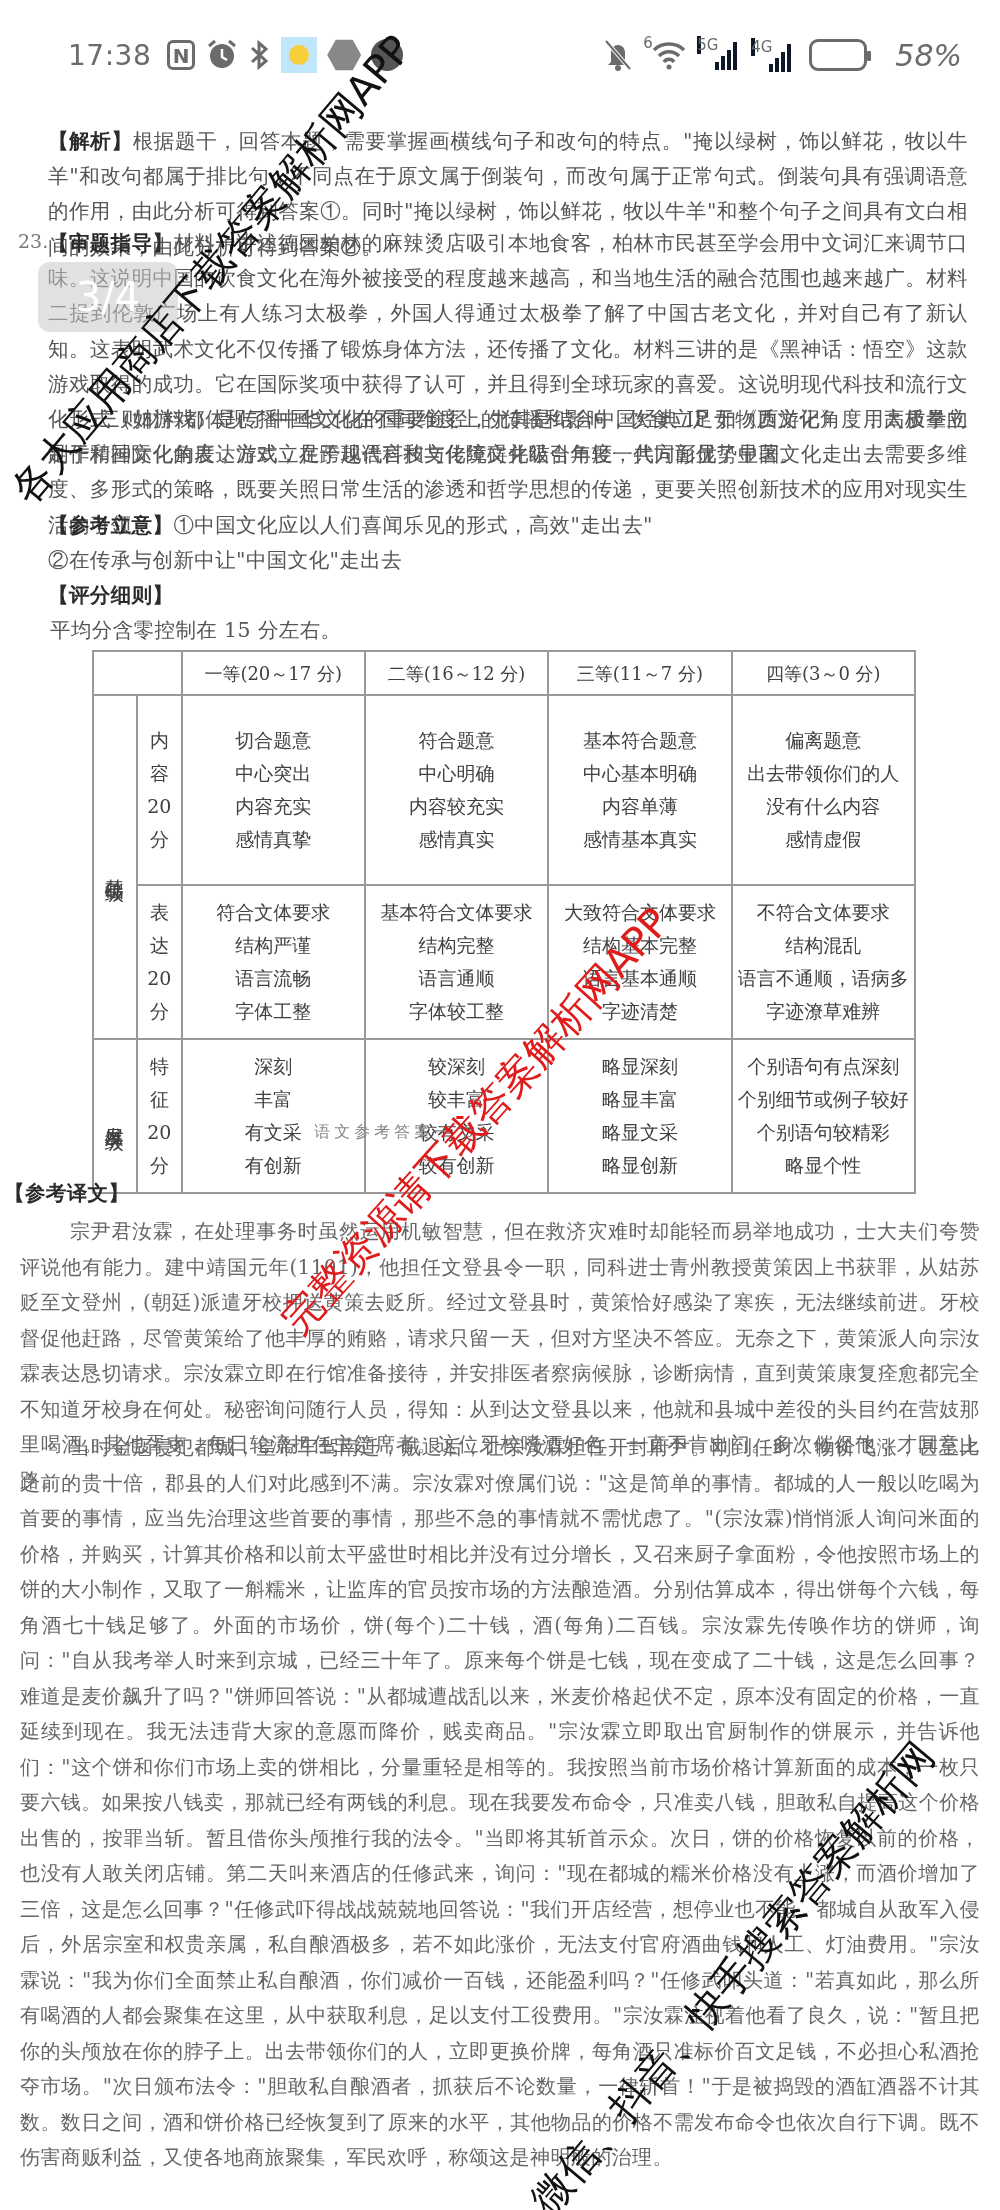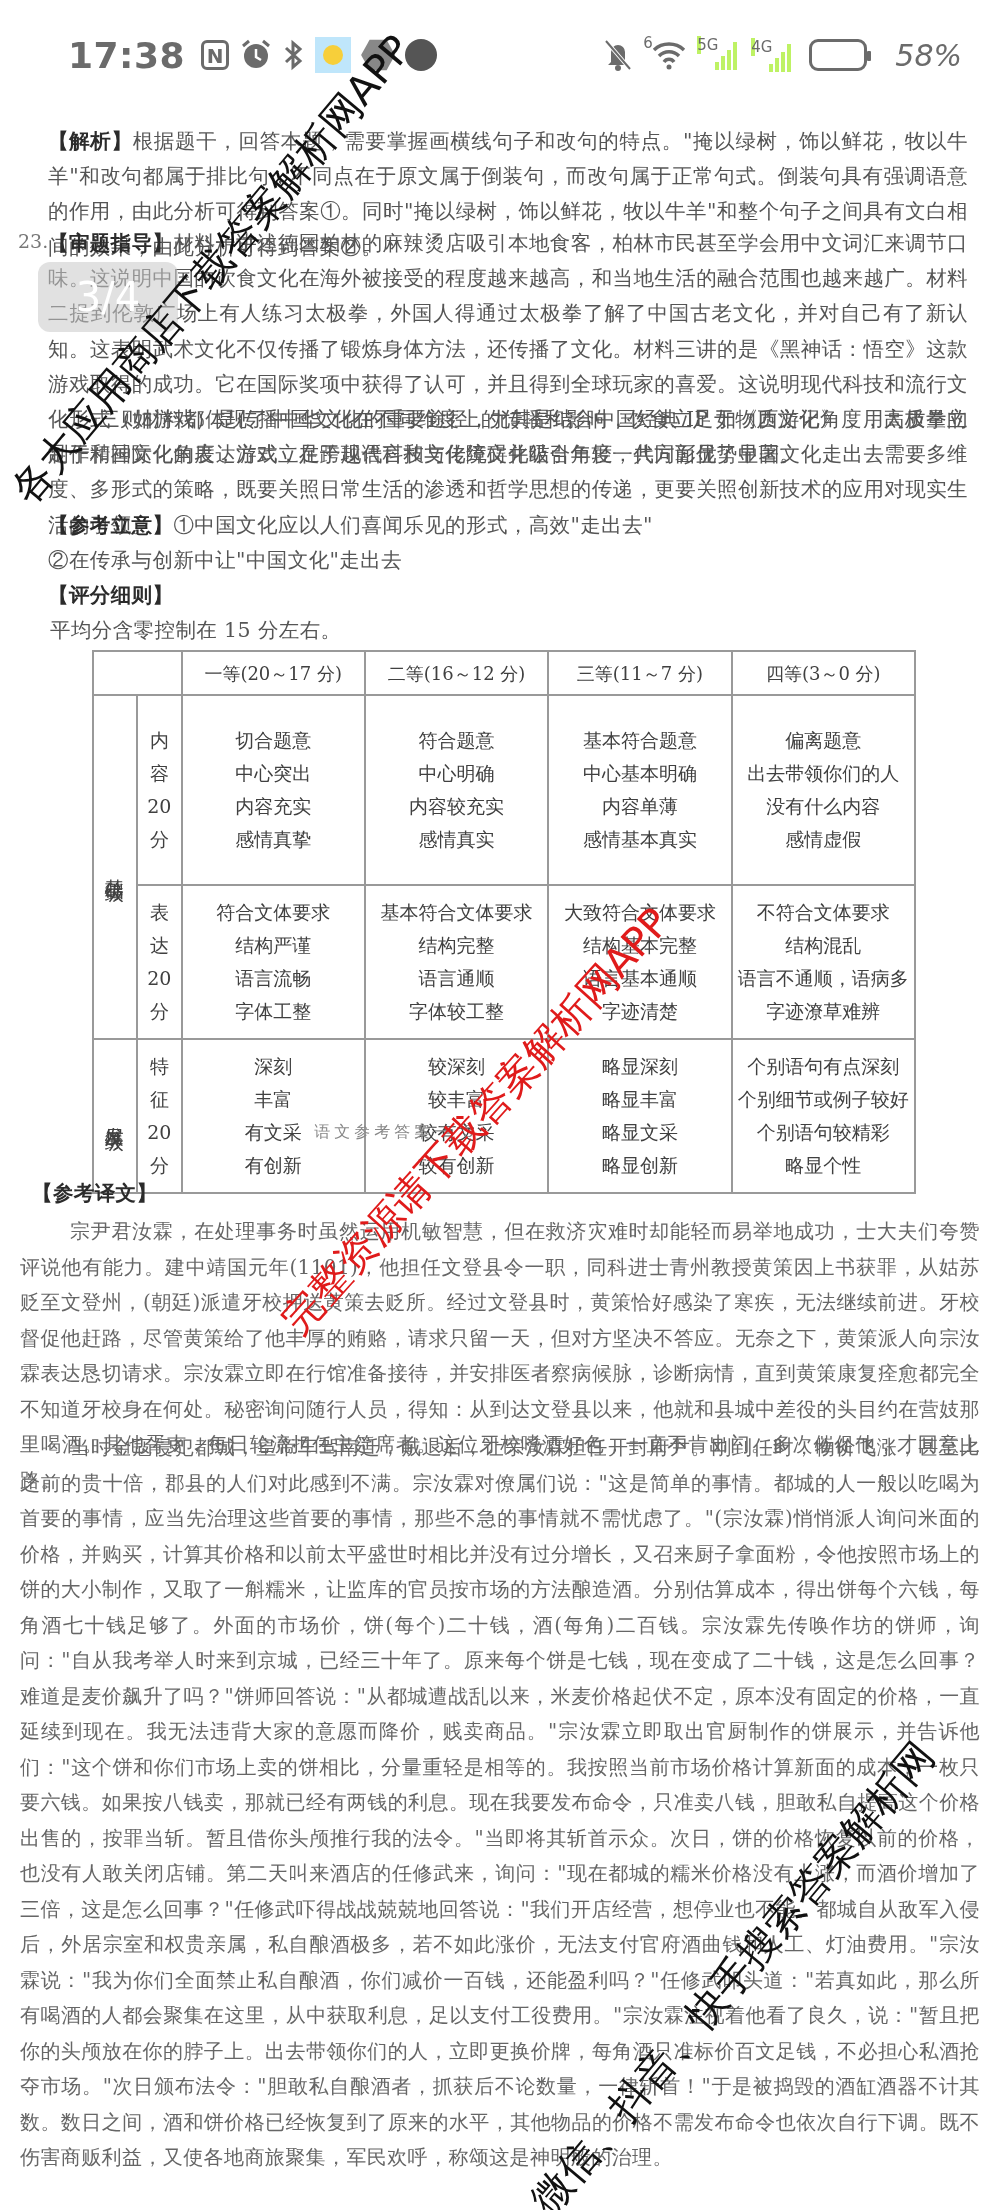--- a/index.html
+++ b/index.html
@@ -15,7 +15,7 @@
     font-family: "DejaVu Sans", "Liberation Sans", sans-serif; color: #6b6b6b;
   }
   .sb-left, .sb-right { display: flex; align-items: center; gap: 10px; }
-  .sb-time { font-size: 36px; font-weight: 700; letter-spacing: 0.5px; margin-right: 6px; }
+  .sb-time { font-size: 28px; font-weight: 400; letter-spacing: 0.5px; margin-right: 6px; }
   .sb-icon { display: inline-flex; align-items: center; justify-content: center; height: 34px; }
   .sb-battery-pct { font-size: 30px; margin-left: 18px; font-style: italic; }
   .nfc-box { width: 28px; height: 30px; border: 3px solid #6b6b6b; border-radius: 6px; font-size: 20px; font-weight: bold; line-height: 26px; text-align: center; box-sizing: border-box; }

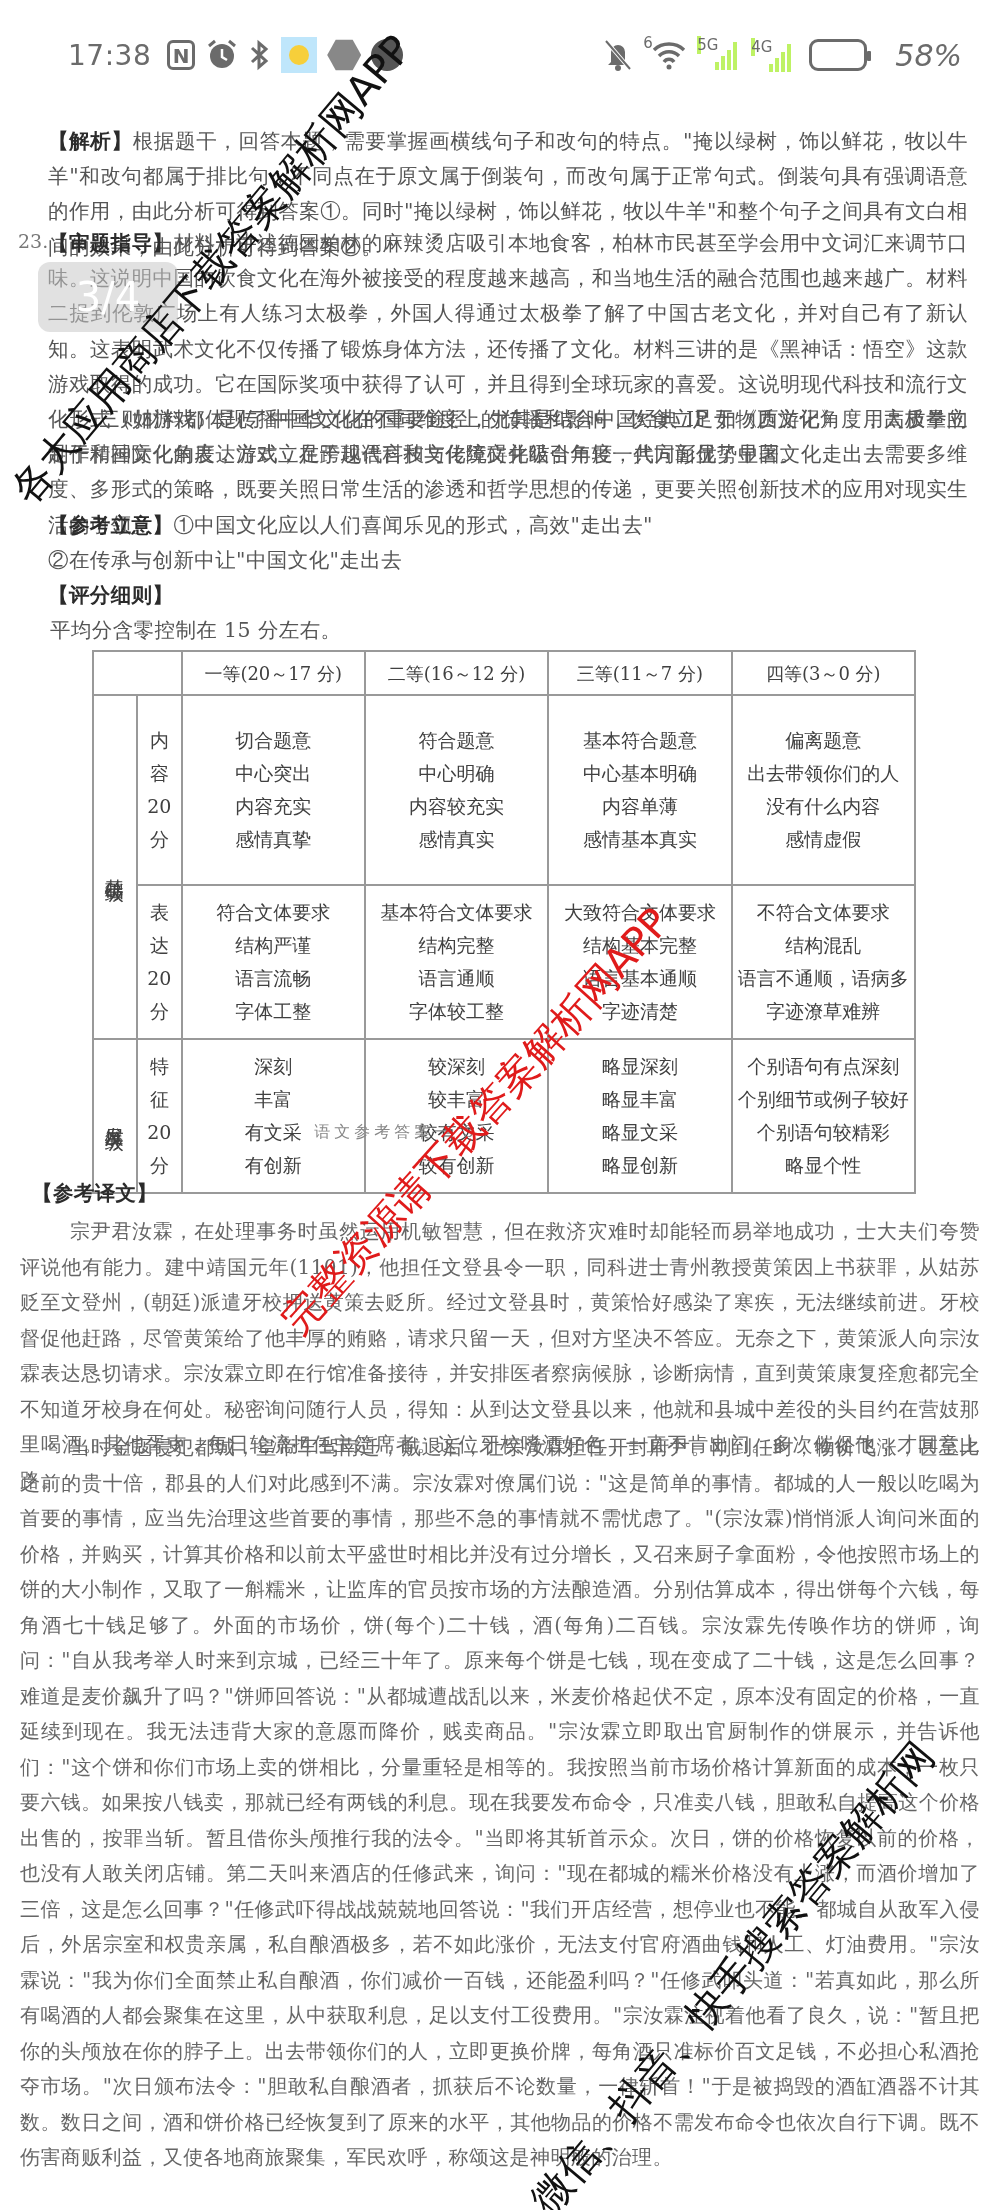--- a/index.html
+++ b/index.html
@@ -24,7 +24,7 @@
   .hex { width: 34px; height: 34px; background: #888; clip-path: polygon(25% 5%,75% 5%,100% 50%,75% 95%,25% 95%,0 50%); }
   .dot { width: 32px; height: 32px; border-radius: 50%; background: #555; }
   .sig { display: flex; align-items: flex-end; gap: 2px; height: 30px; position: relative; }
-  .sig span { width: 4px; background: #bef264; display: block; }
+  .sig span { width: 4px; background: #0f172a; display: block; }
   .sig-label { position: absolute; left: -18px; top: -4px; font-size: 15px; }
   .battery { width: 58px; height: 32px; border: 3px solid #6b6b6b; border-radius: 9px; box-sizing: border-box; position: relative; padding: 3px; }
   .battery-fill { height: 100%; width: 58%; background: #6b6b6b; border-radius: 4px; }

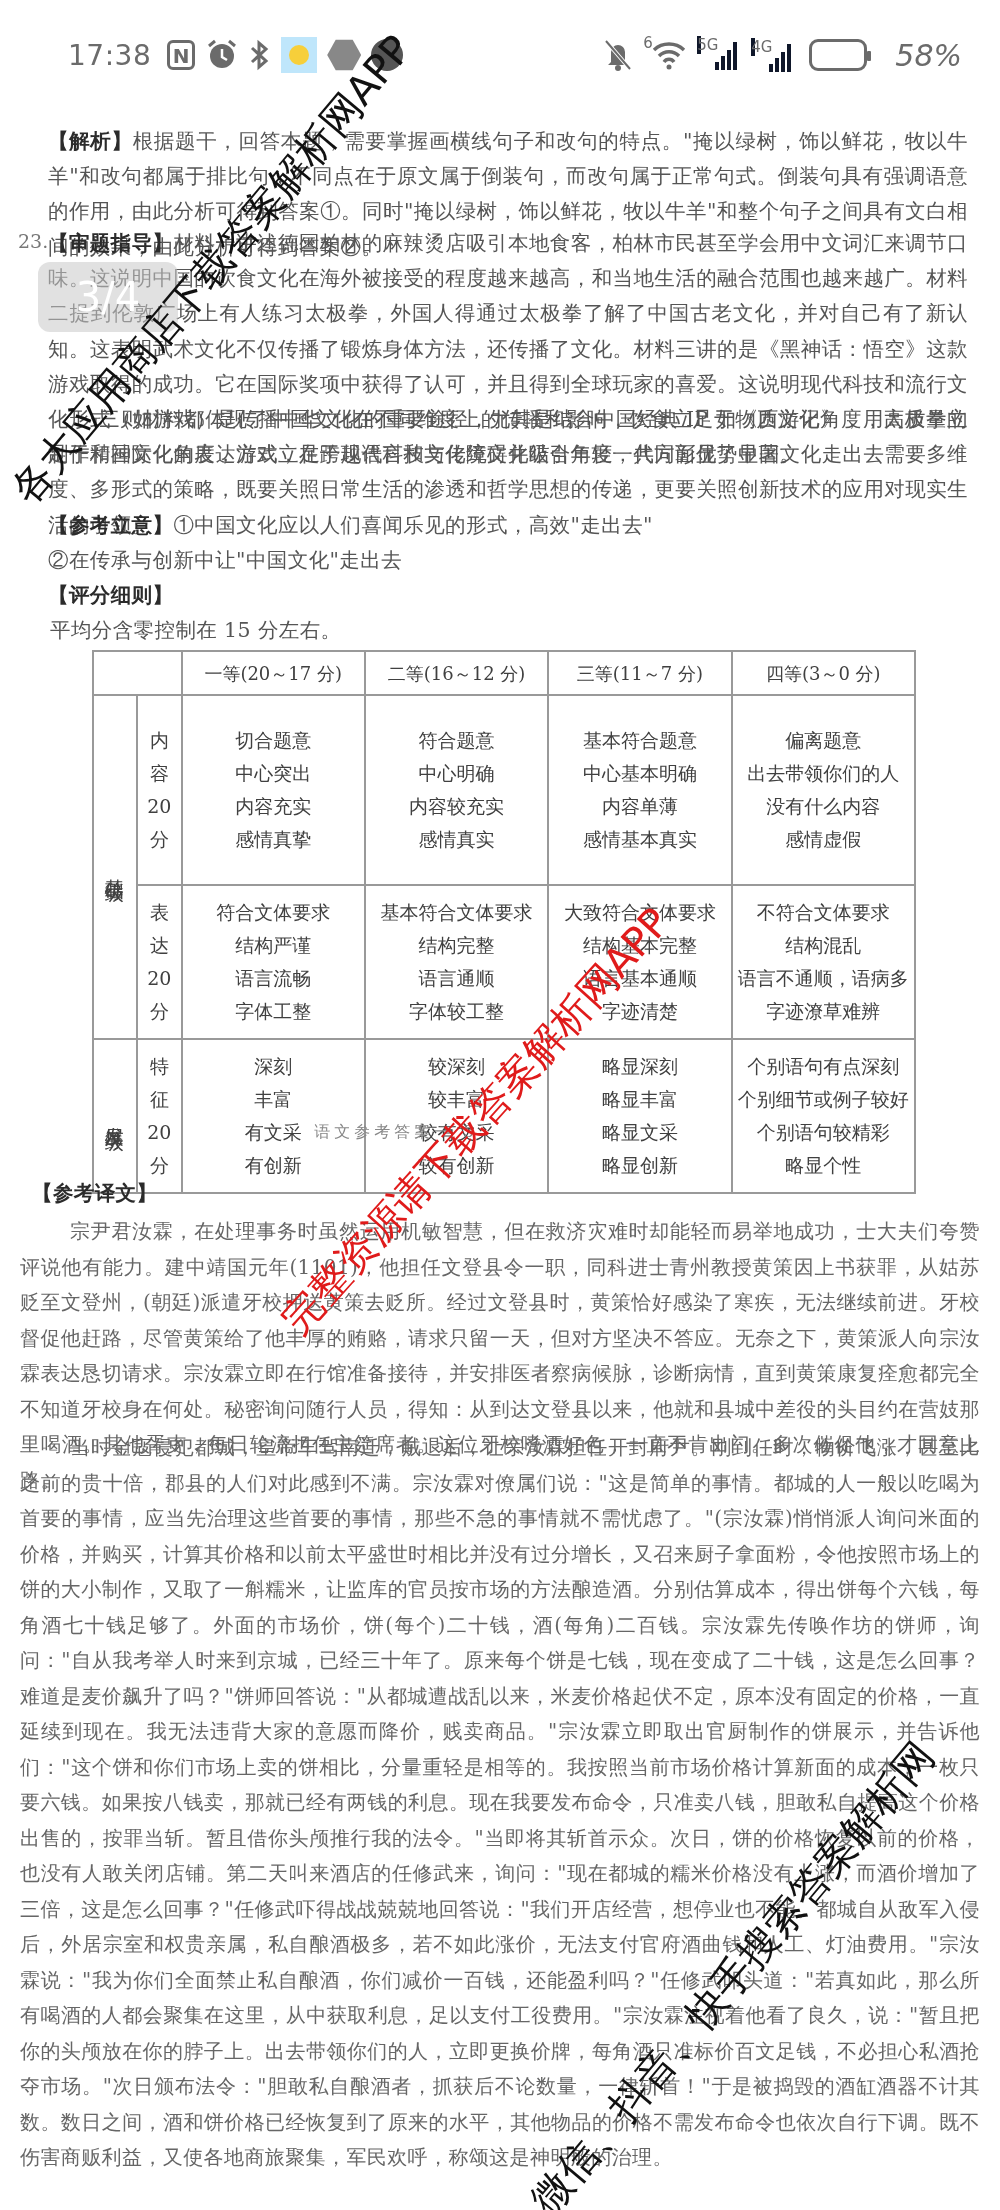--- a/index.html
+++ b/index.html
@@ -311,7 +311,7 @@
 
   <div class="page-footer">语文参考答案一 3</div>
 
-  <div class="para" style="top:1066px; left:32px; width:960px;">
+  <div class="para" style="top:1066px; left:4px; width:960px;">
     <span class="tag">【参考译文】</span>
   </div>
   <div class="para indent" style="top:1104px; left:20px; width:960px; font-size:20px; line-height:35.5px; color:#666;">宗尹君汝霖，在处理事务时虽然运用机敏智慧，但在救济灾难时却能轻而易举地成功，士大夫们夸赞评说他有能力。建中靖国元年(1101)，他担任文登县令一职，同科进士青州教授黄策因上书获罪，从姑苏贬至文登州，(朝廷)派遣牙校押送黄策去贬所。经过文登县时，黄策恰好感染了寒疾，无法继续前进。牙校督促他赶路，尽管黄策给了他丰厚的贿赂，请求只留一天，但对方坚决不答应。无奈之下，黄策派人向宗汝霖表达恳切请求。宗汝霖立即在行馆准备接待，并安排医者察病候脉，诊断病情，直到黄策康复痊愈都完全不知道牙校身在何处。秘密询问随行人员，得知：从到达文登县以来，他就和县城中差役的头目约在营妓那里喝酒。其他胥吏，每日轮流担任主筵席者。这位牙校嗜酒好色，一直不肯出门。多次催促他，才同意上路。</div>

